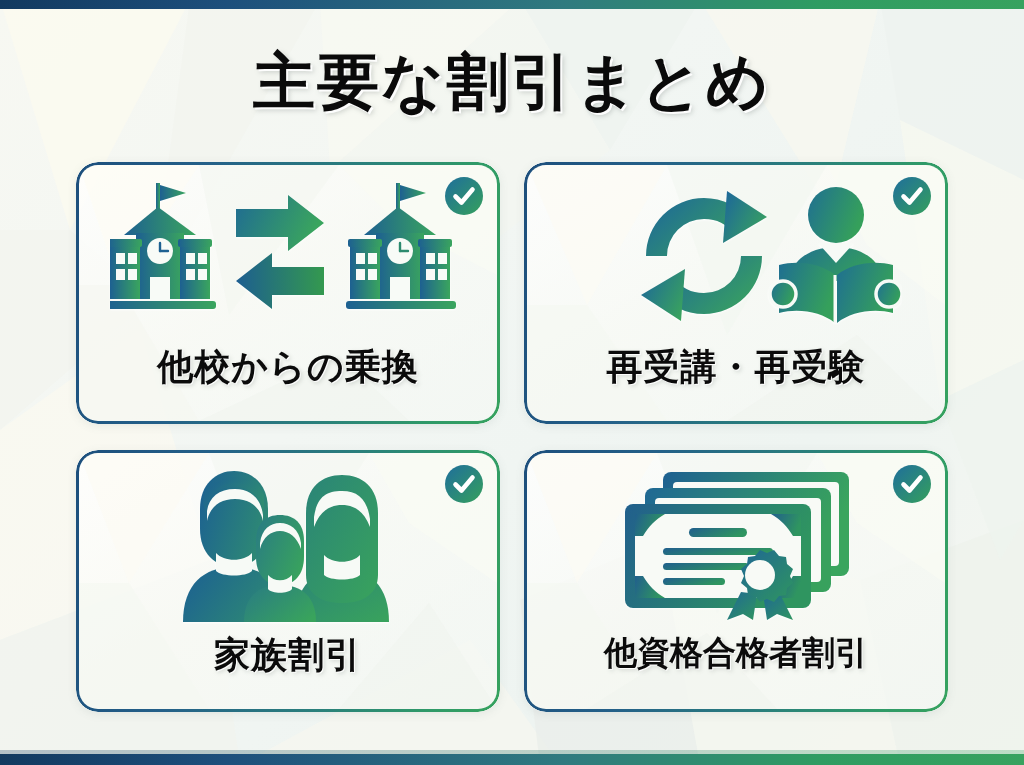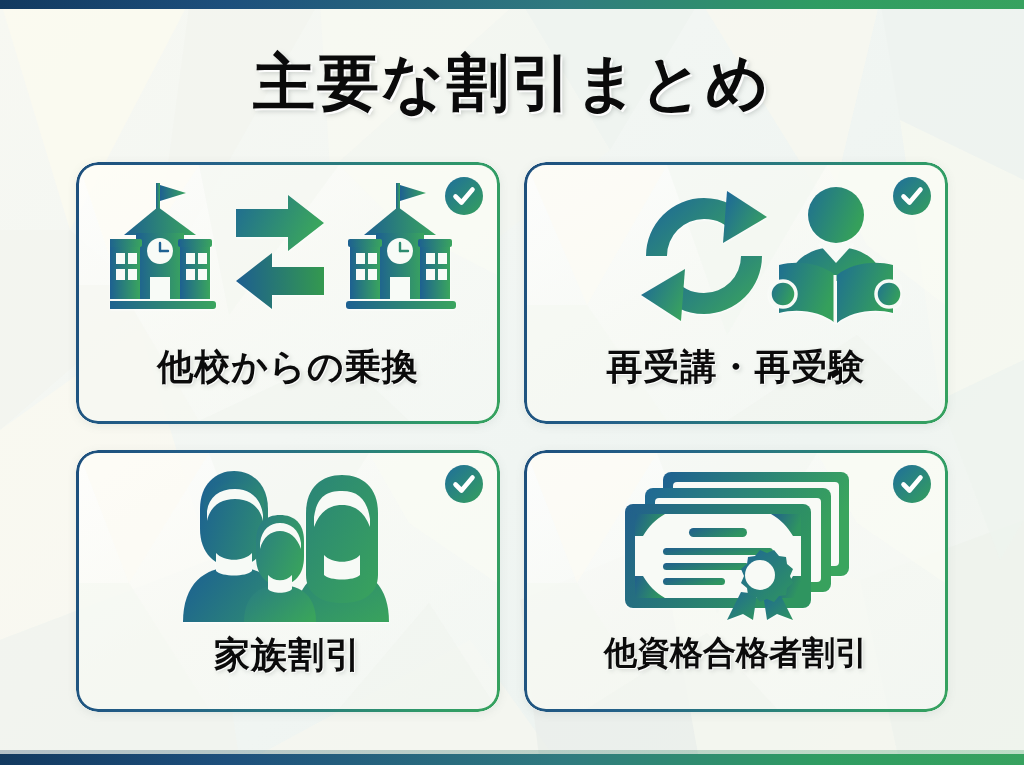--- a/index.html
+++ b/index.html
@@ -58,6 +58,7 @@
     text-shadow: 2px 2px 0 rgba(255,255,255,.95), 3px 3px 5px rgba(120,130,125,.35);
     z-index: 5;
     line-height: 1.05;
+    font-family: Liberation Serif, serif;
   }
 
   

